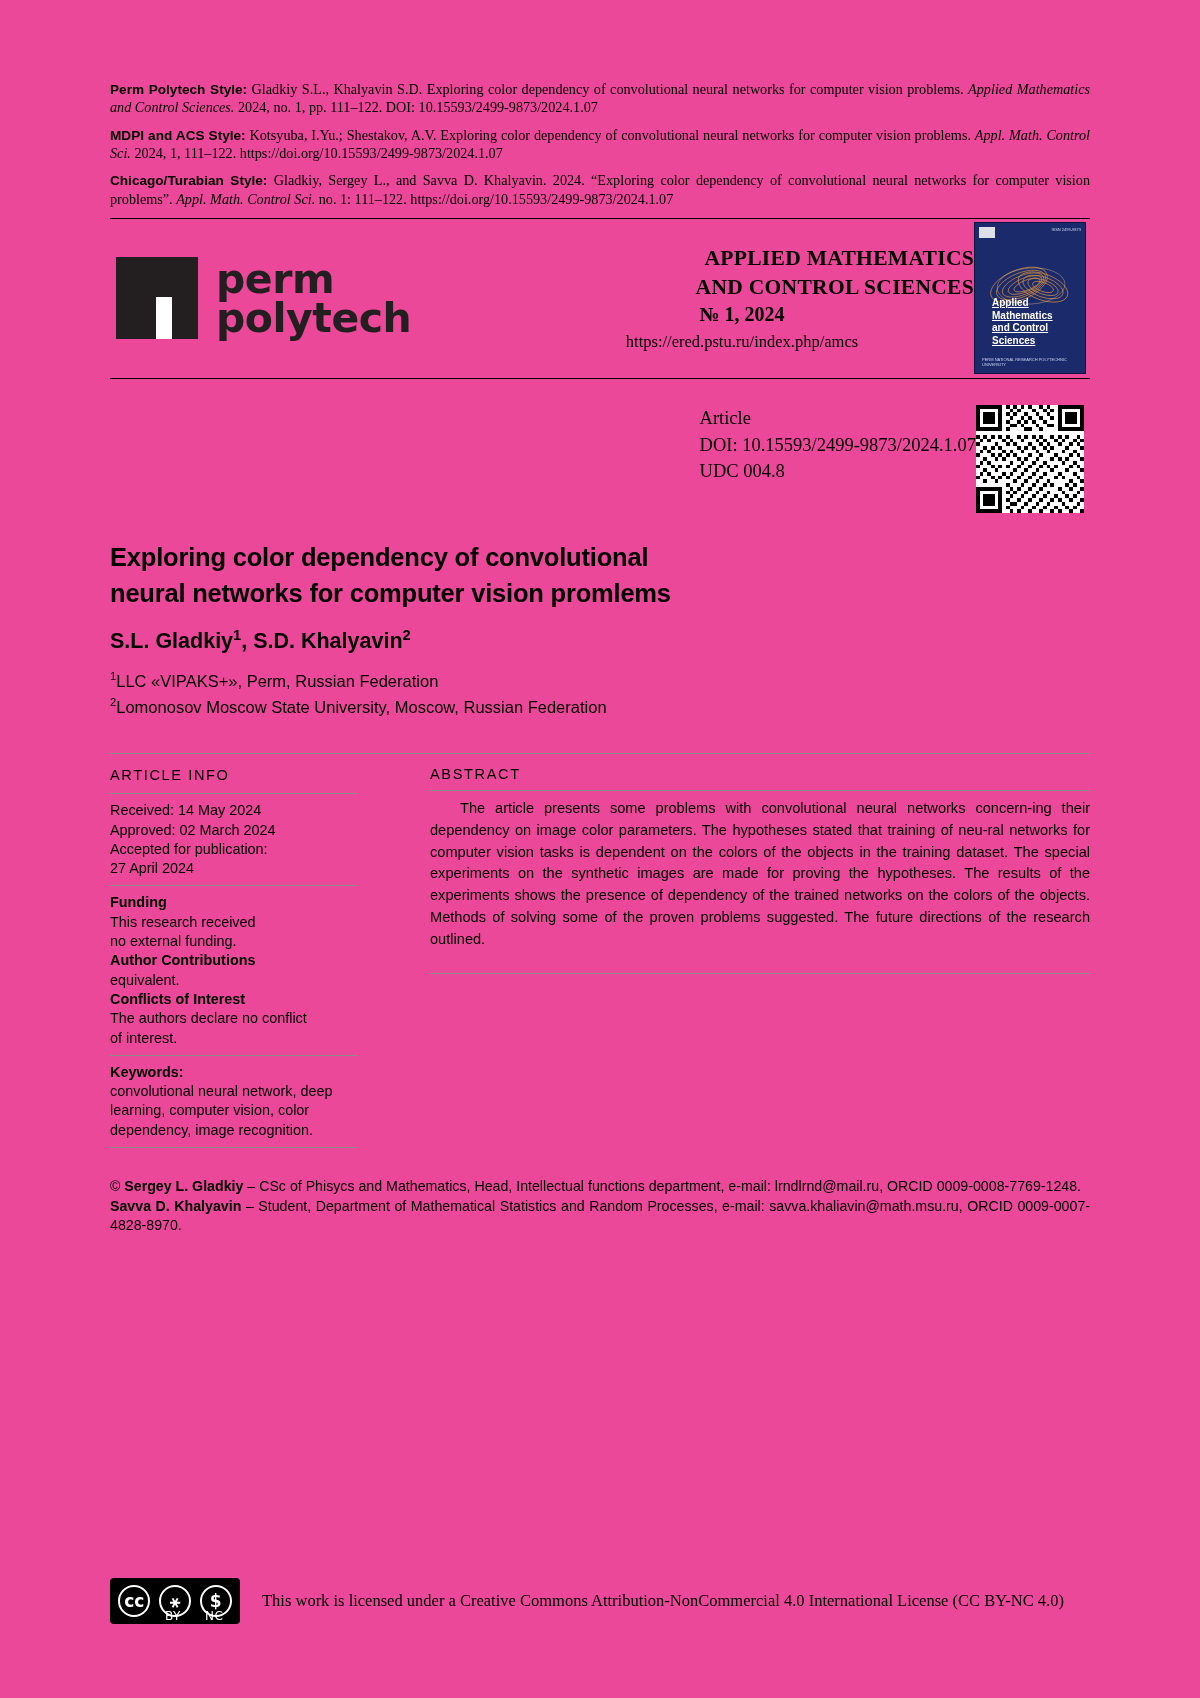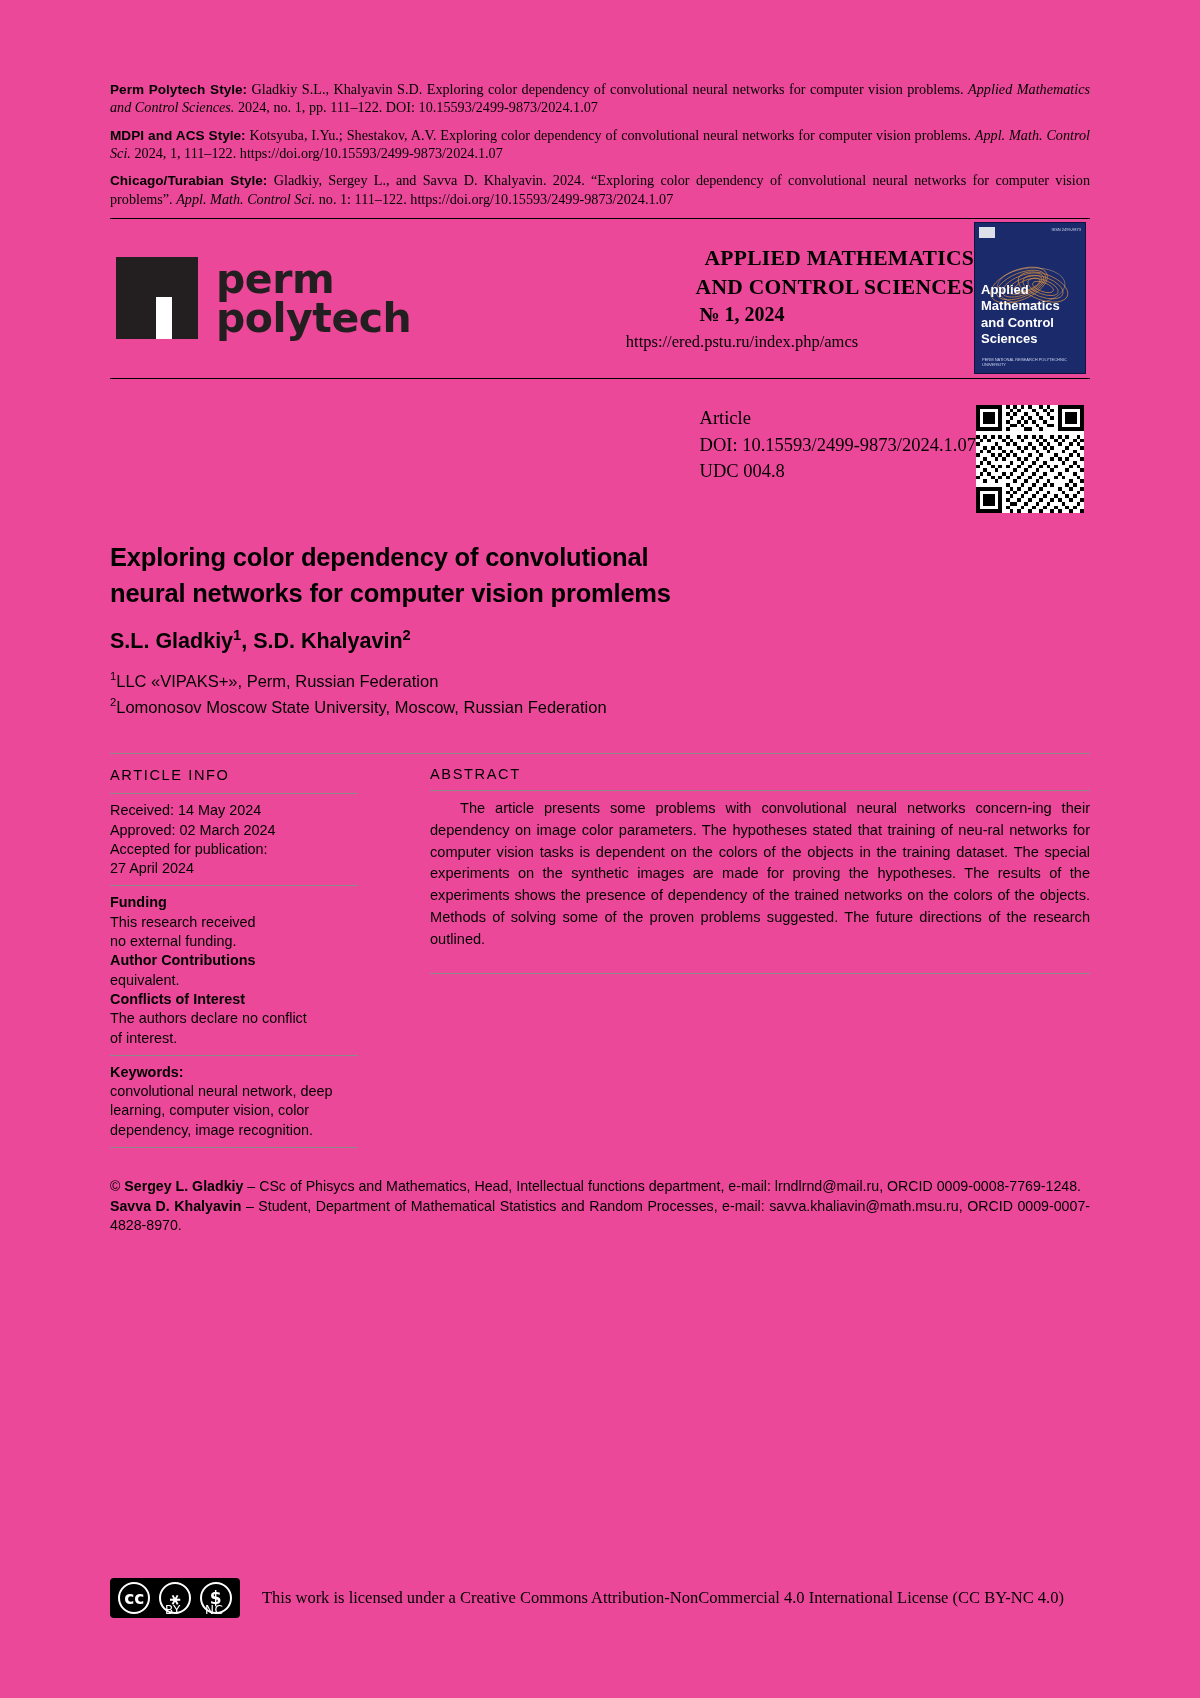--- a/index.html
+++ b/index.html
@@ -144,13 +144,14 @@
   }
   .cover .ctitle {
     position: absolute;
-    left: 6px;
+    left: 17px;
     bottom: 26px;
     font-family: "Liberation Sans", sans-serif;
-    font-size: 13px;
+    font-size: 10px;
     line-height: 1.25;
     color: #ffffff;
     font-weight: bold;
+    text-decoration: underline;
   }
   .cover .cfoot {
     position: absolute;

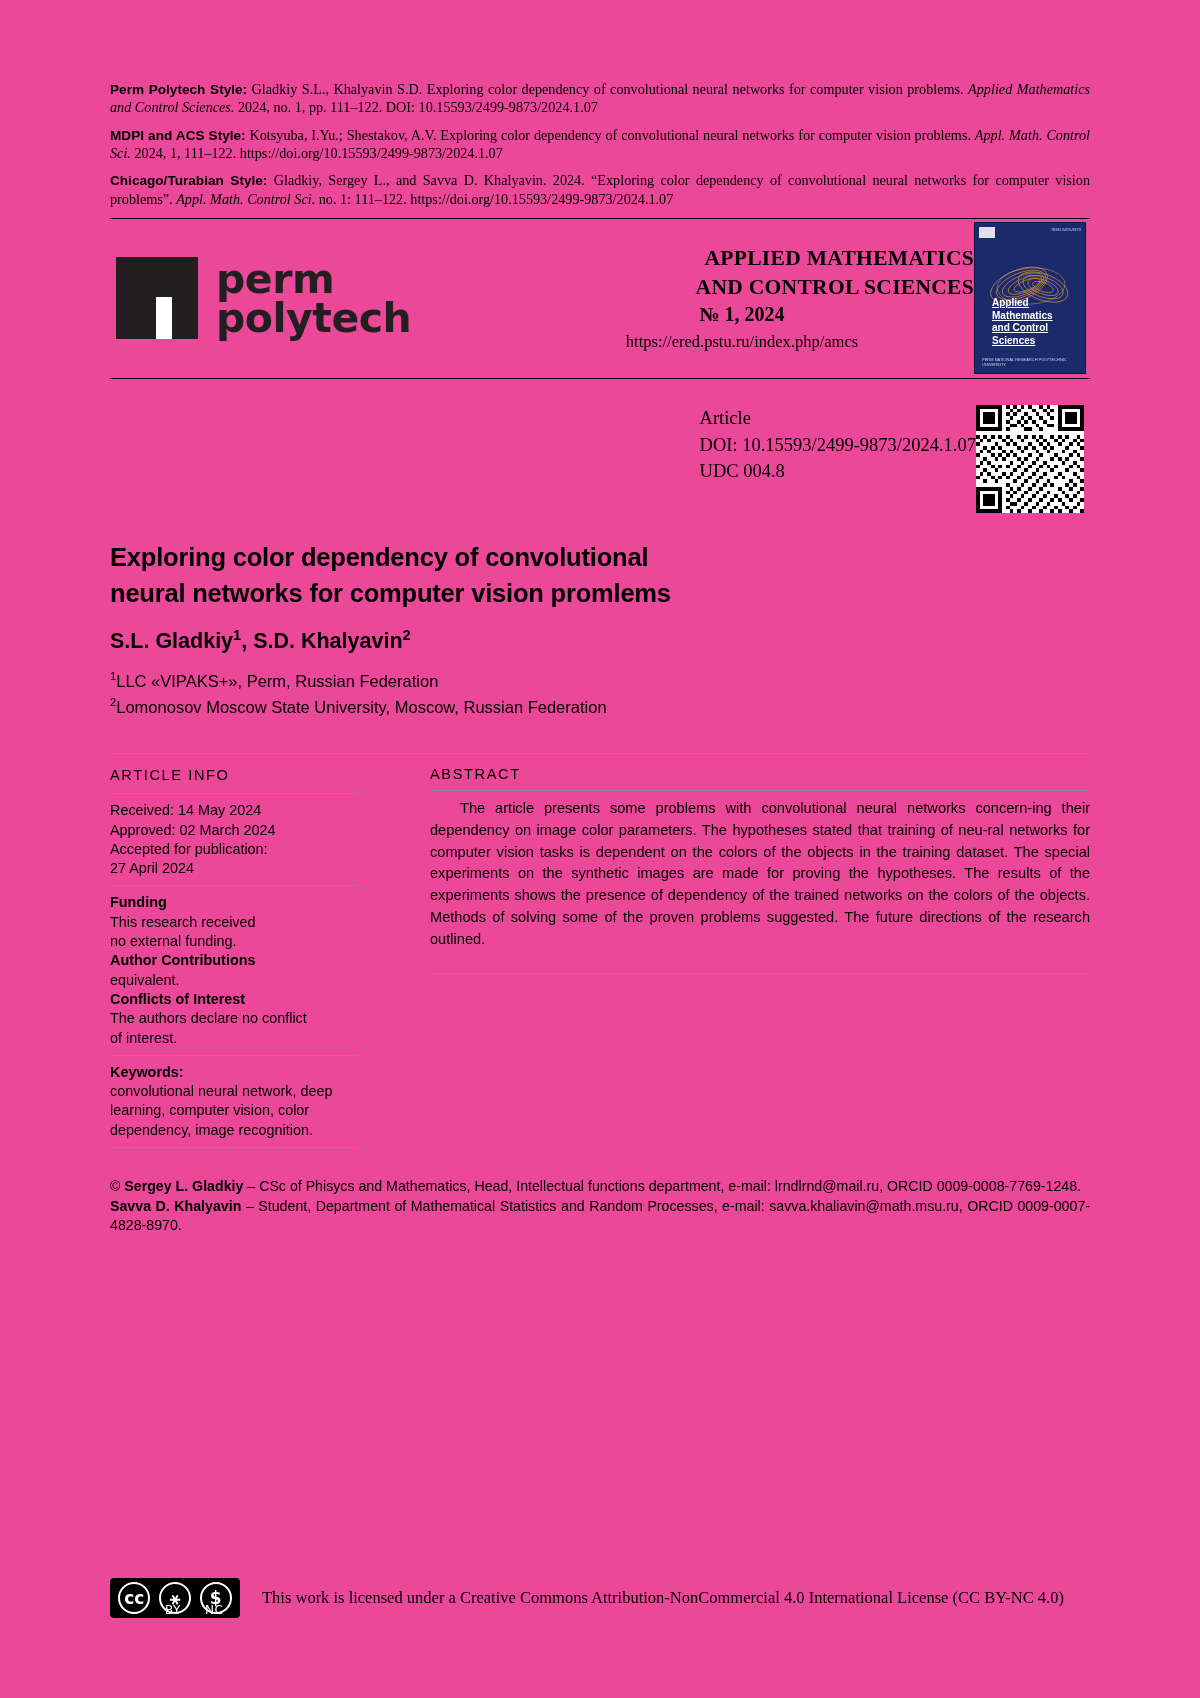--- a/index.html
+++ b/index.html
@@ -269,7 +269,7 @@
   }
   .cc {
     width: 130px;
-    height: 40px;
+    height: 46px;
     flex: none;
     background: #000;
     border-radius: 4px;

